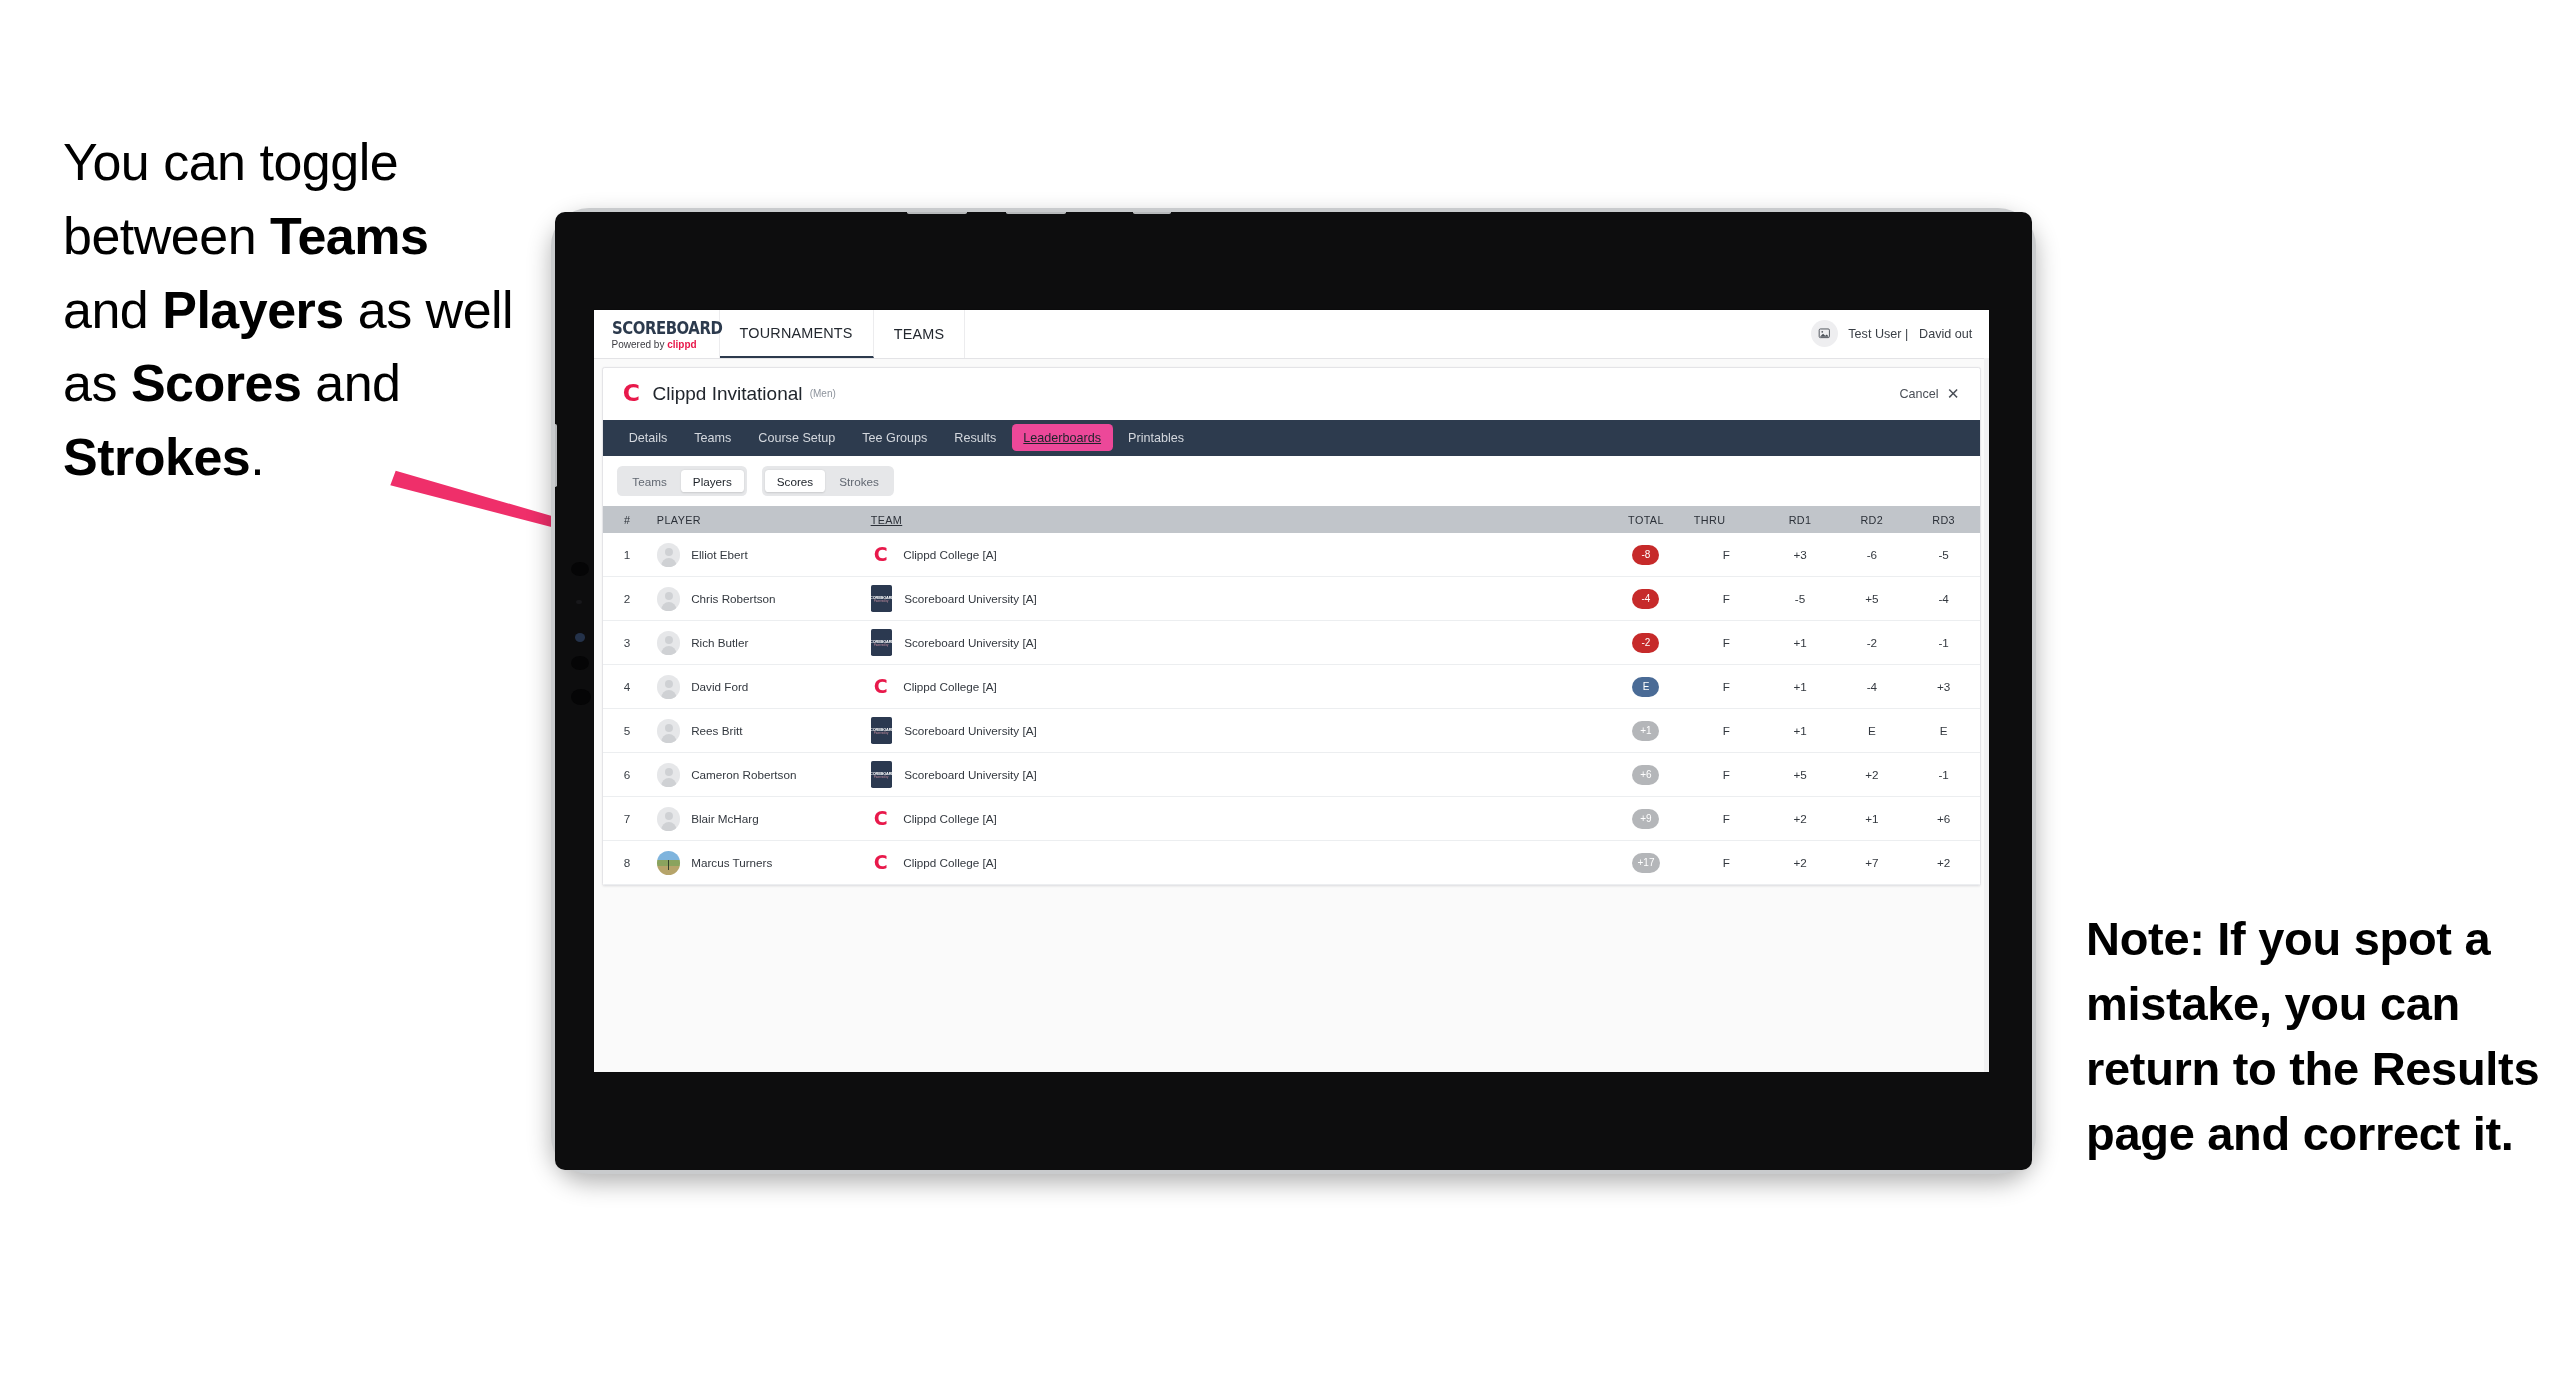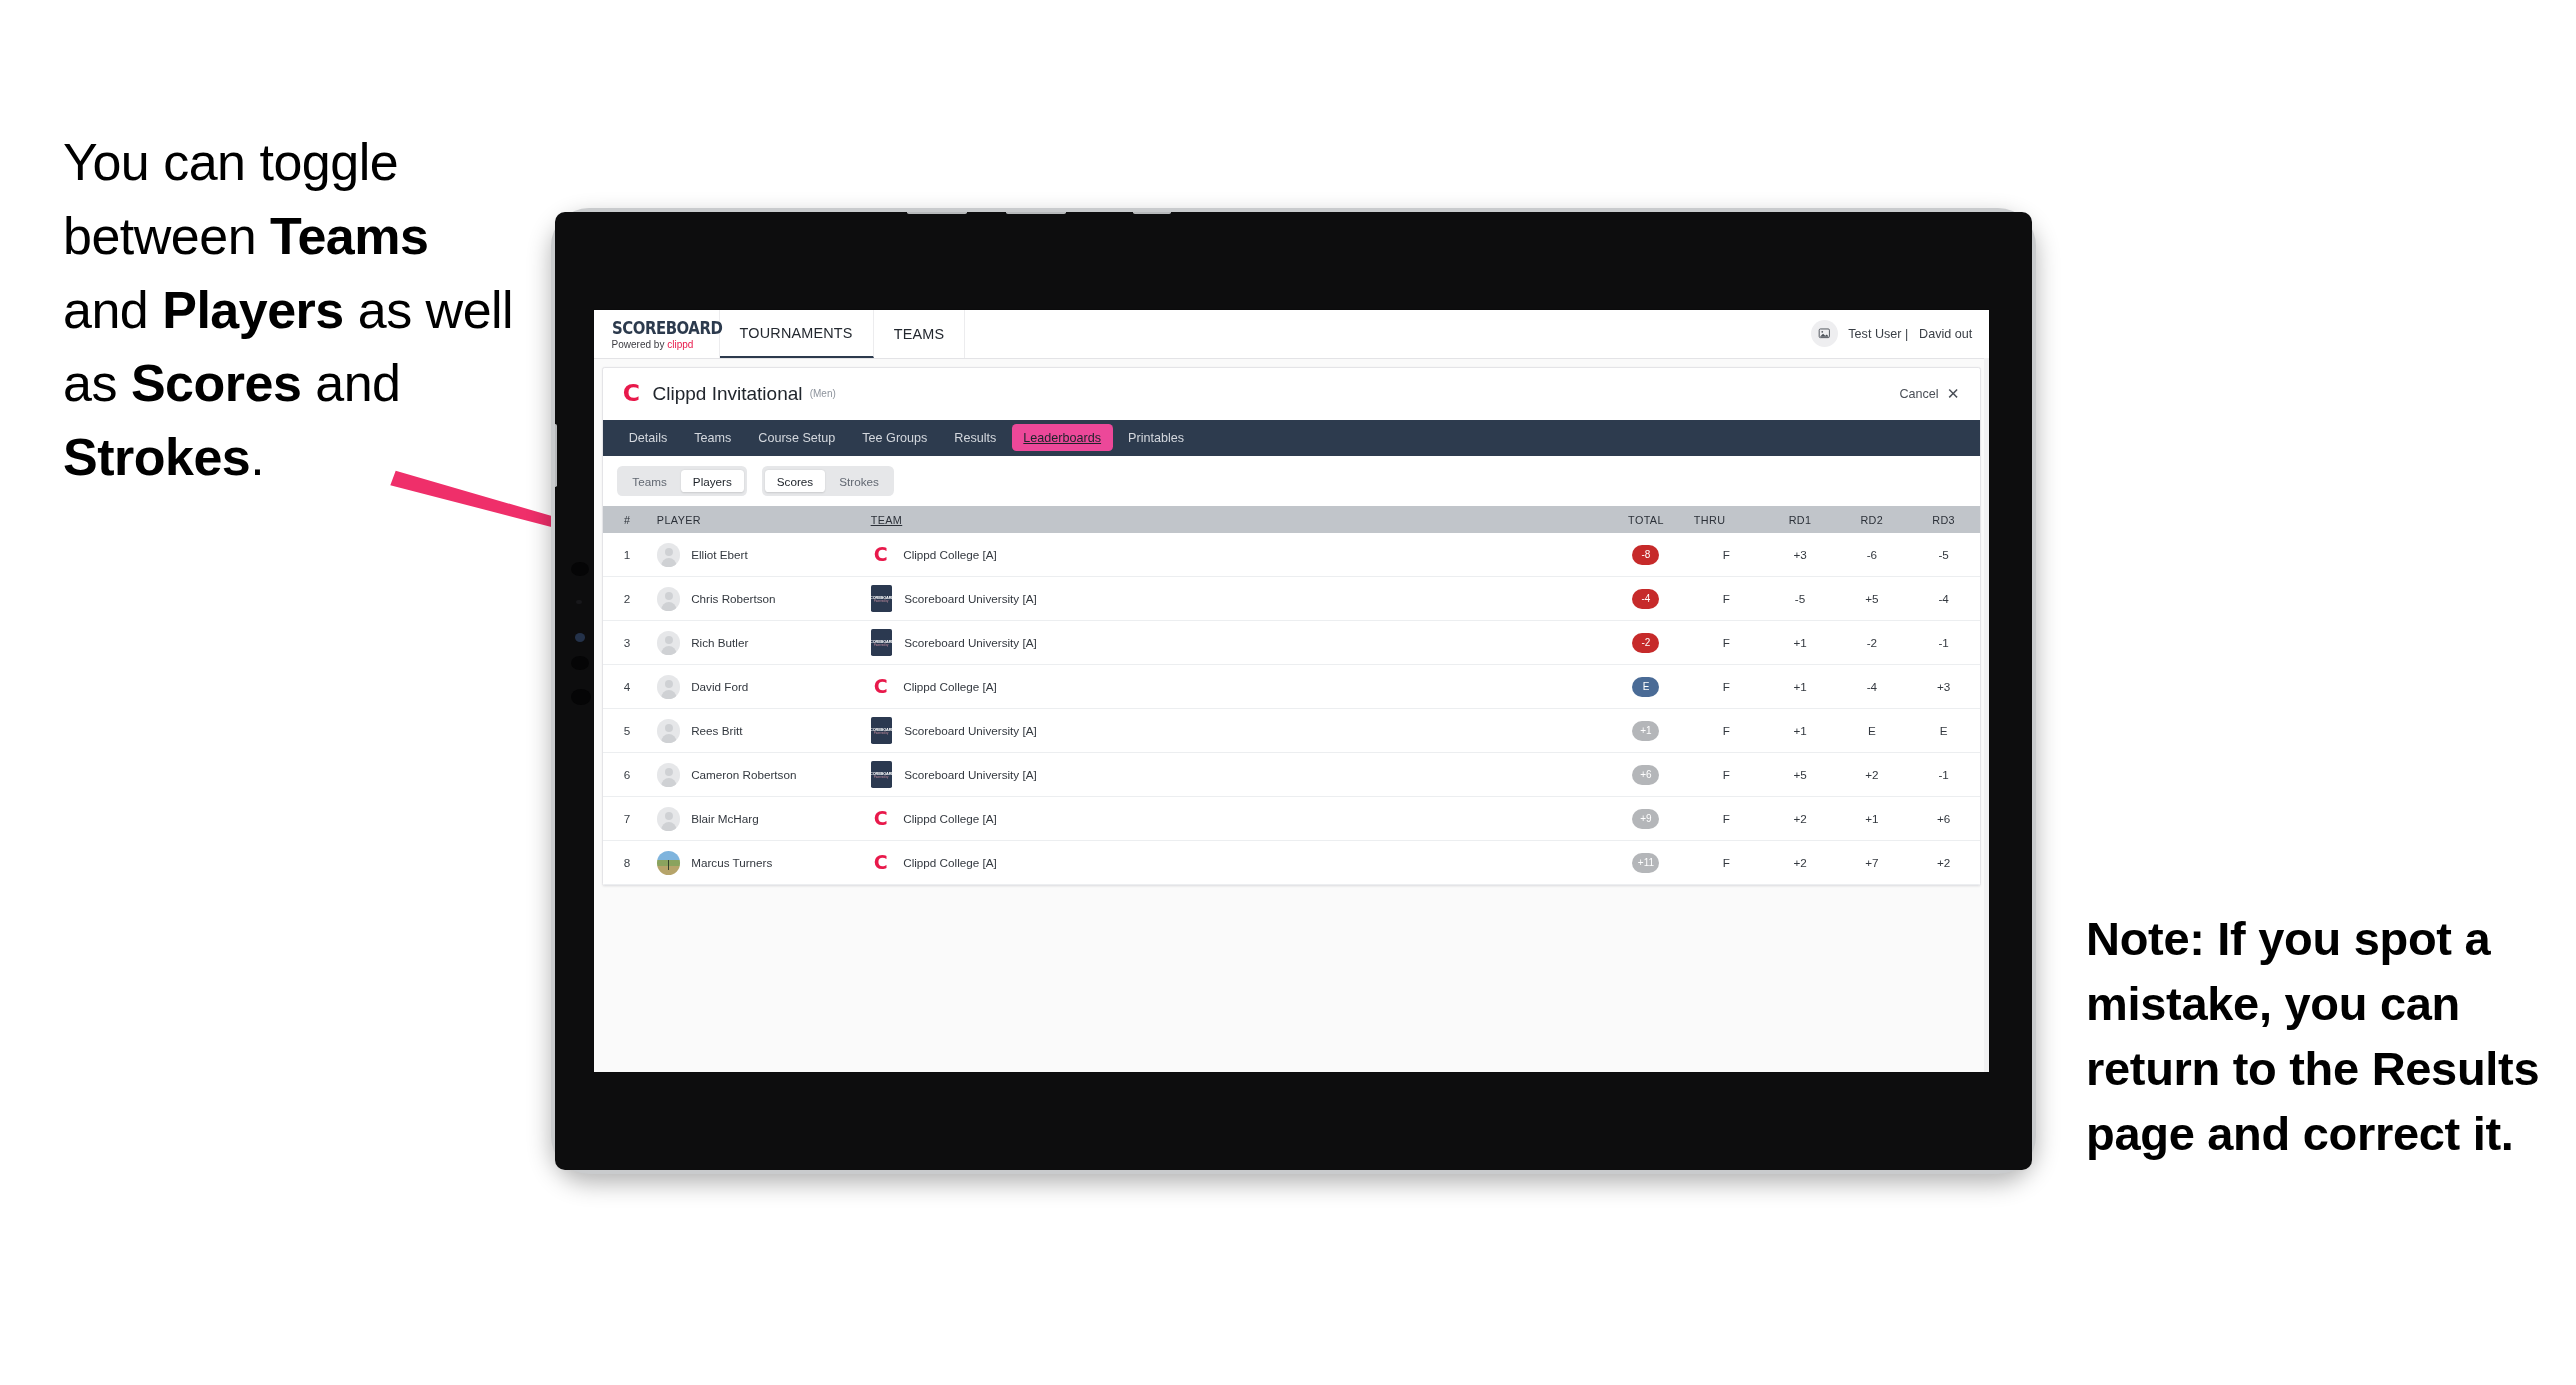--- a/index.html
+++ b/index.html
@@ -87,7 +87,7 @@
     transform:scaleX(0.92);transform-origin:left center;
   }
   .brand-sub{font-size:10px;color:#3c3c42;margin-top:1.8px;white-space:nowrap;}
-  .brand-sub .clippd{color:#e8194b;font-weight:normal;text-align:right;}
+  .brand-sub .clippd{color:#e8194b;font-weight:bold;text-align:right;}
 
   .topnav{display:flex;align-items:stretch;}
   .topnav-item{

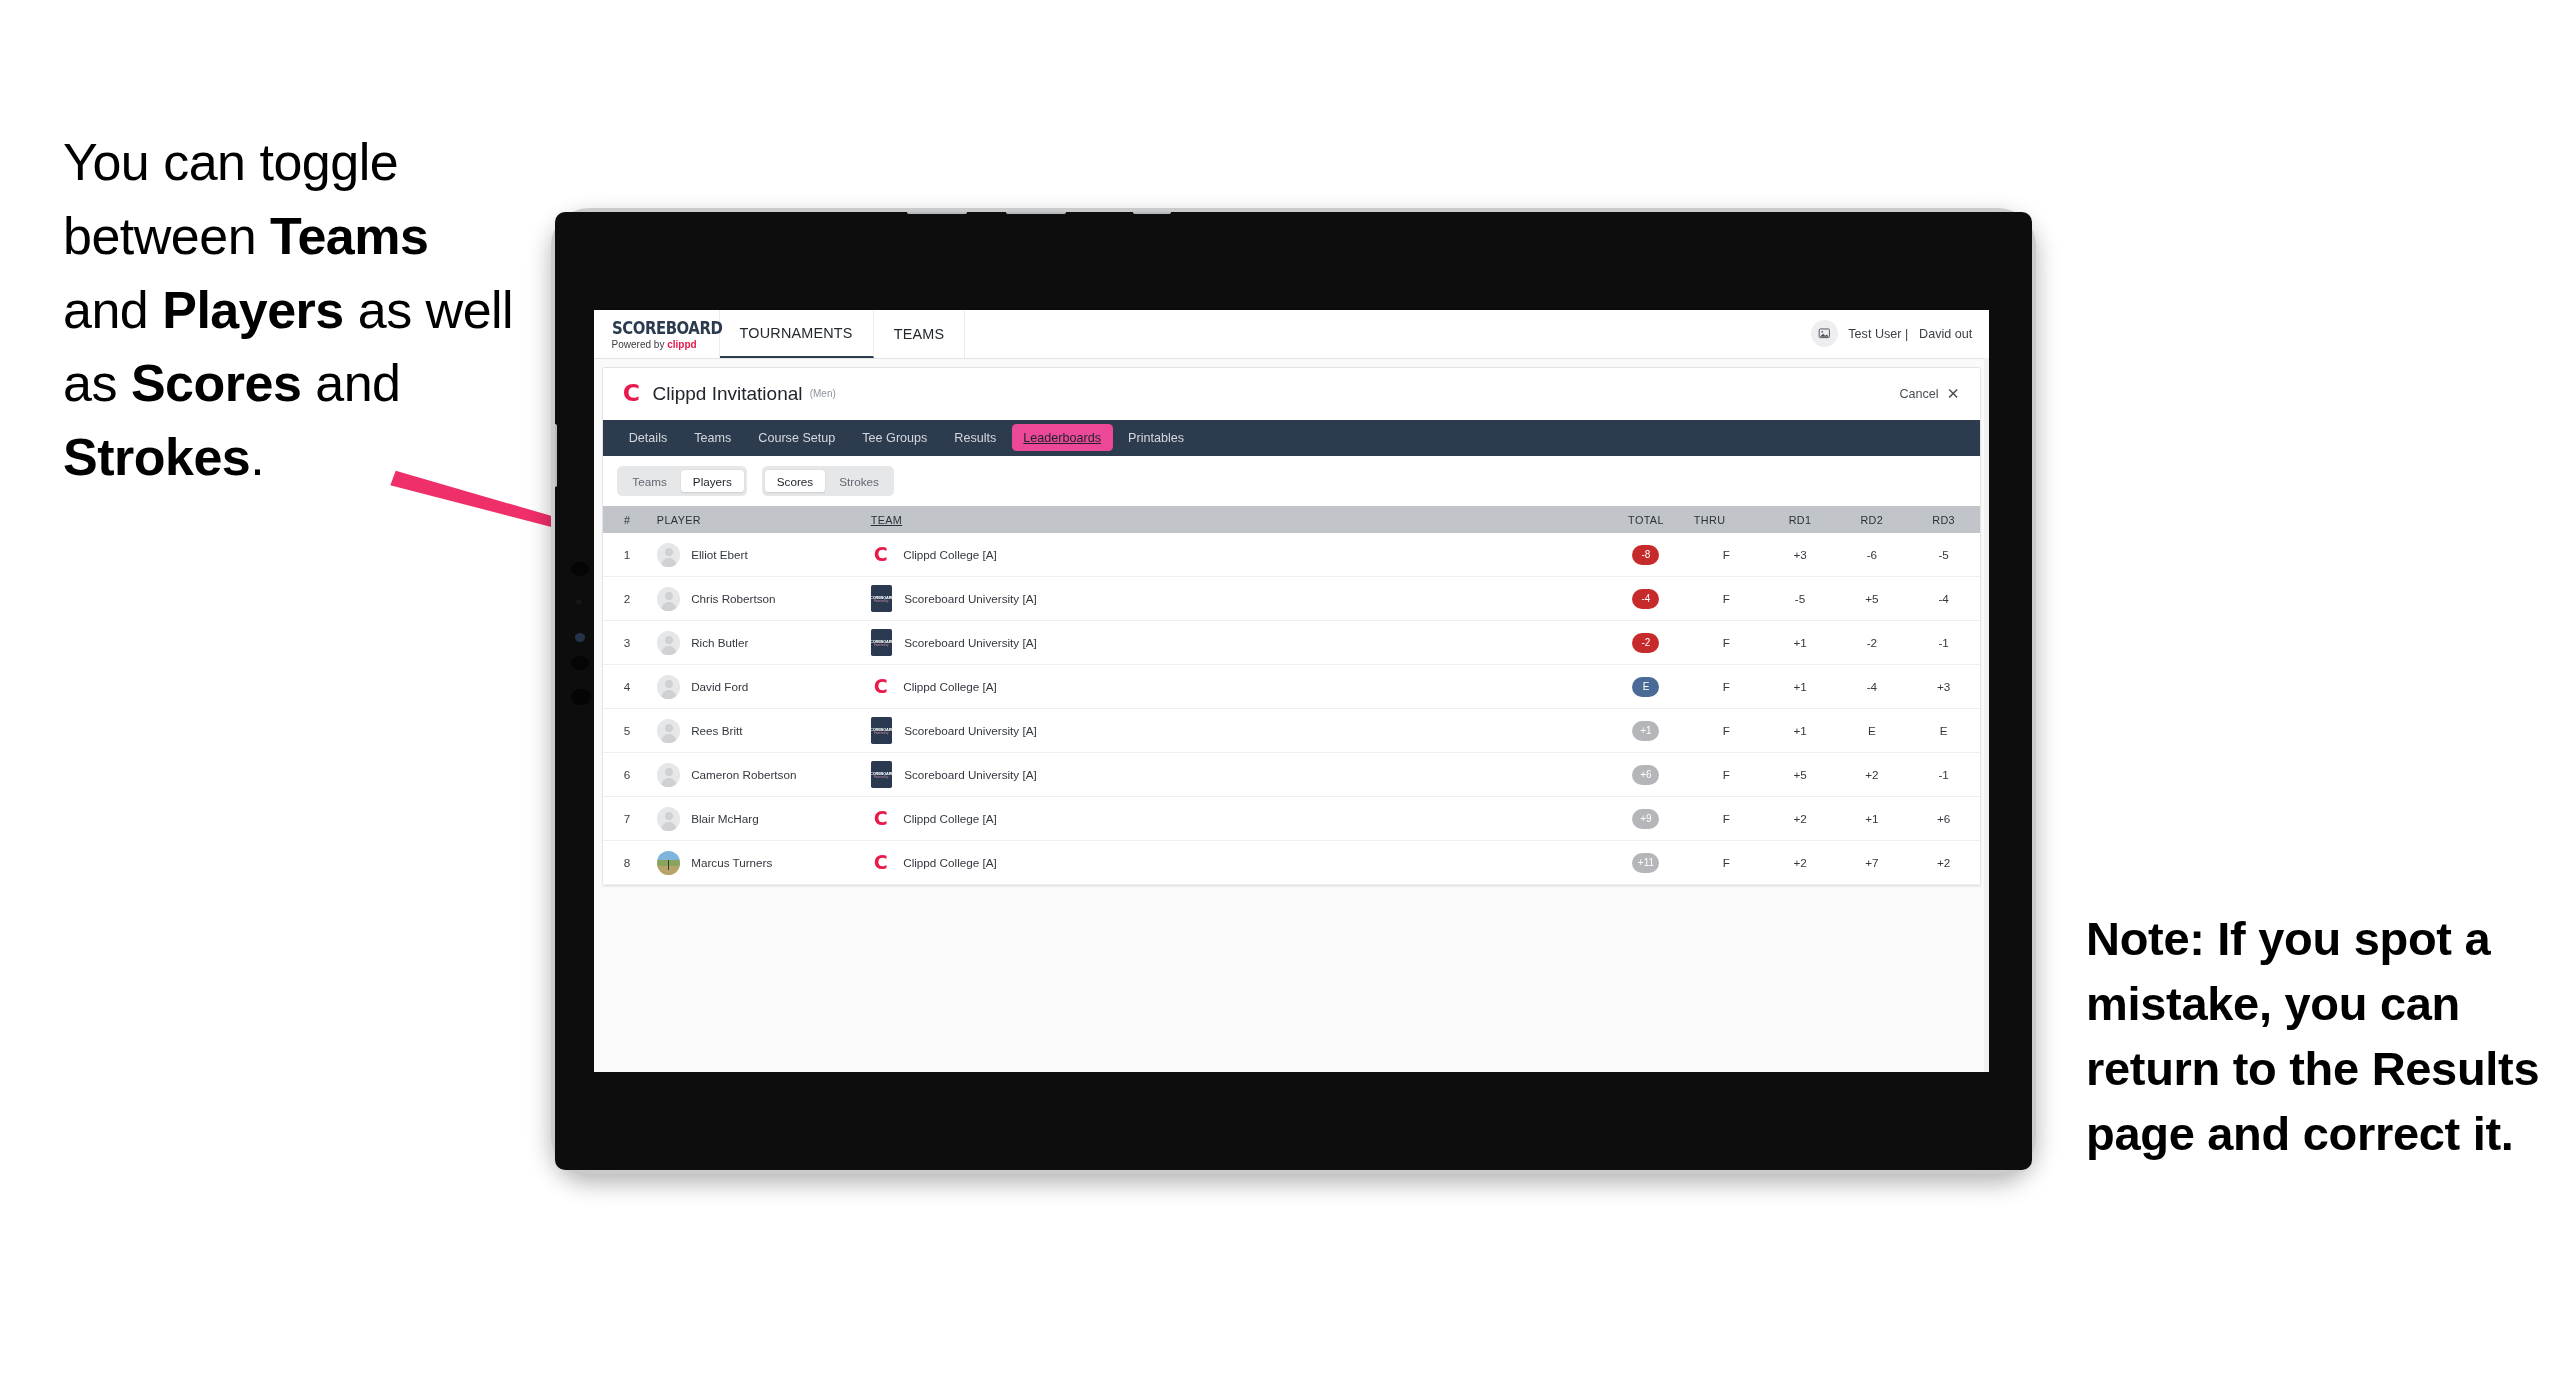--- a/index.html
+++ b/index.html
@@ -509,7 +509,7 @@
                     <span>Clippd College [A]</span>
                   </span>
                 </td>
-                <td class="c"><span class="badge gray">+11</span></td>
+                <td class="c"><span class="badge gray">+17</span></td>
                 <td class="c">F</td>
                 <td class="c">+2</td>
                 <td class="c">+7</td>

